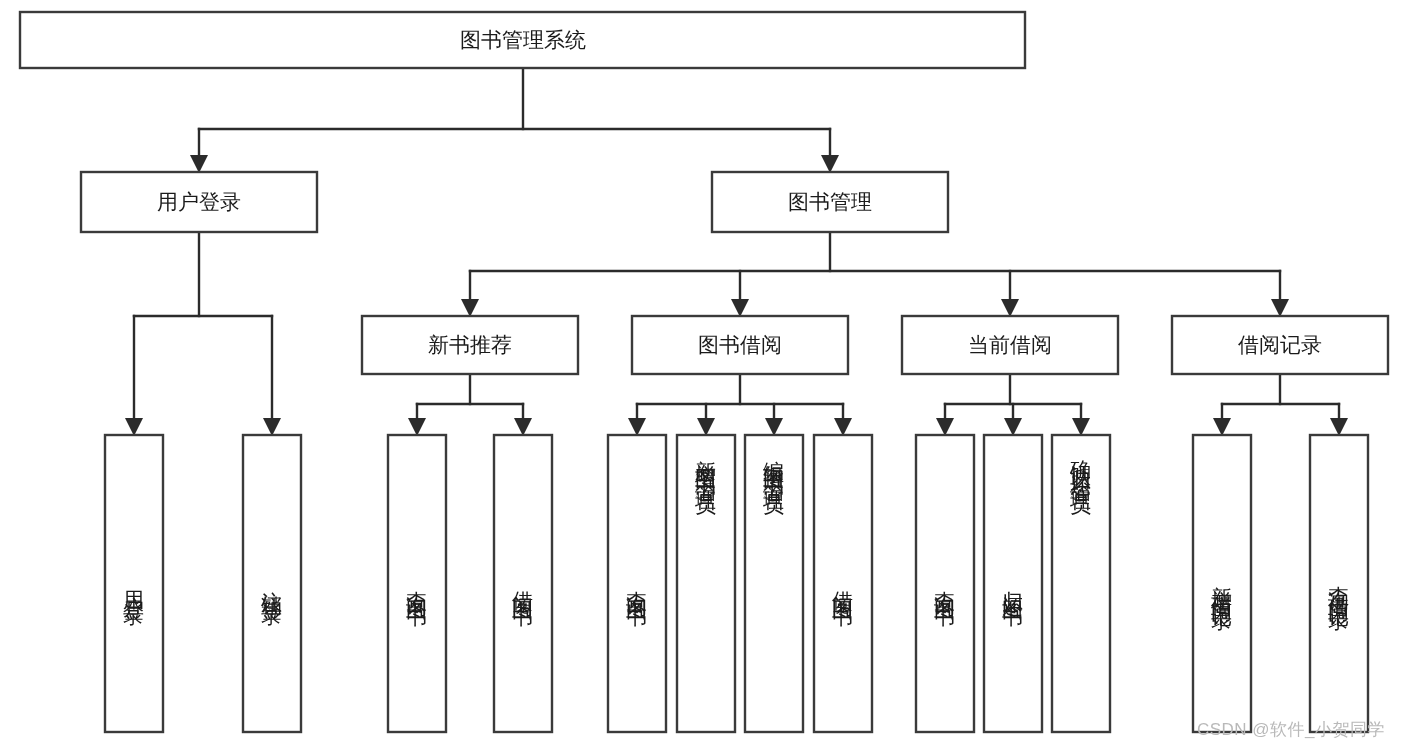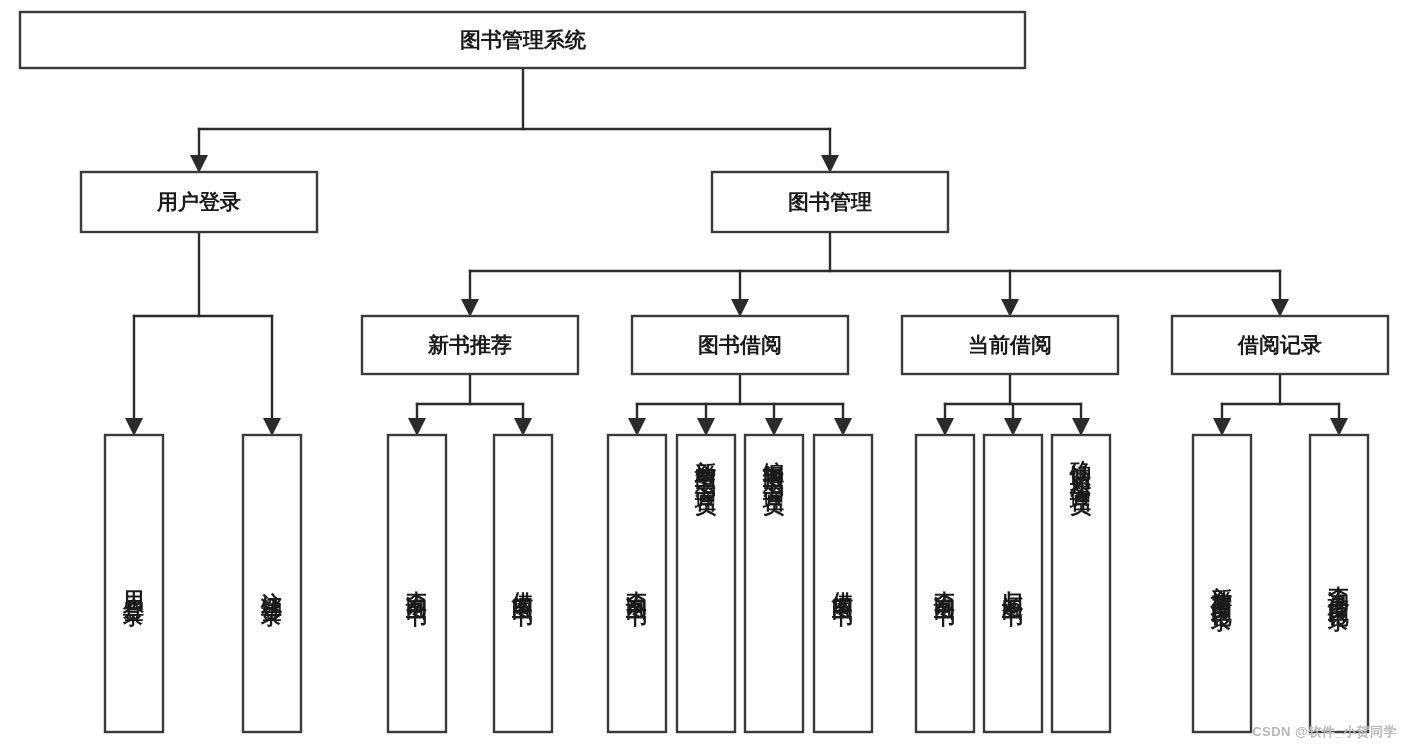--- a/index.html
+++ b/index.html
@@ -18,7 +18,6 @@
     width: 1405px;
     height: 747px;
     background: #ffffff;
-    font-weight: bold;
   }
   svg.diagram-canvas {
     position: absolute;

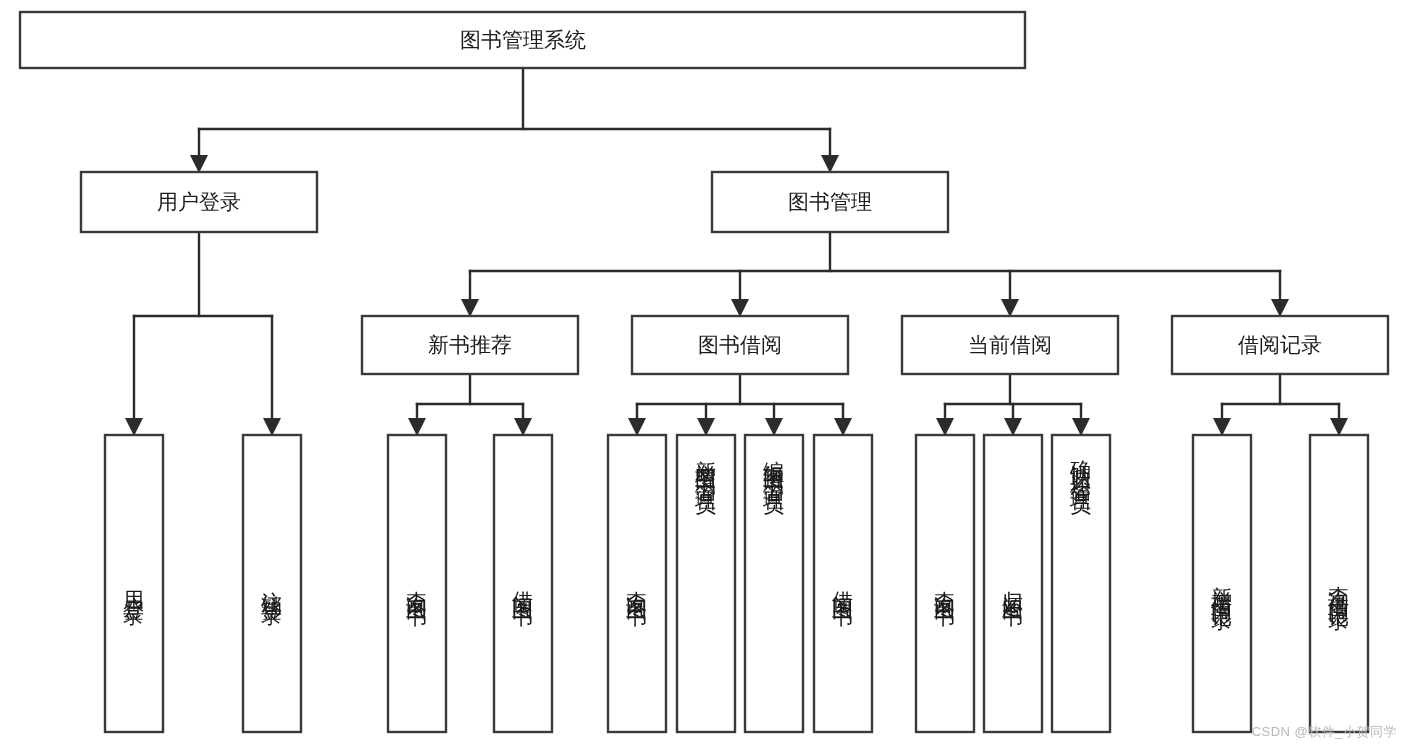--- a/index.html
+++ b/index.html
@@ -66,10 +66,10 @@
   }
   .watermark {
     position: absolute;
-    right: 8px;
+    right: 20px;
     bottom: 6px;
     font-family: "Liberation Sans", "DejaVu Sans", sans-serif;
-    font-size: 13px;
+    font-size: 17px;
     color: #b9b9b9;
     letter-spacing: 0.5px;
     white-space: nowrap;

